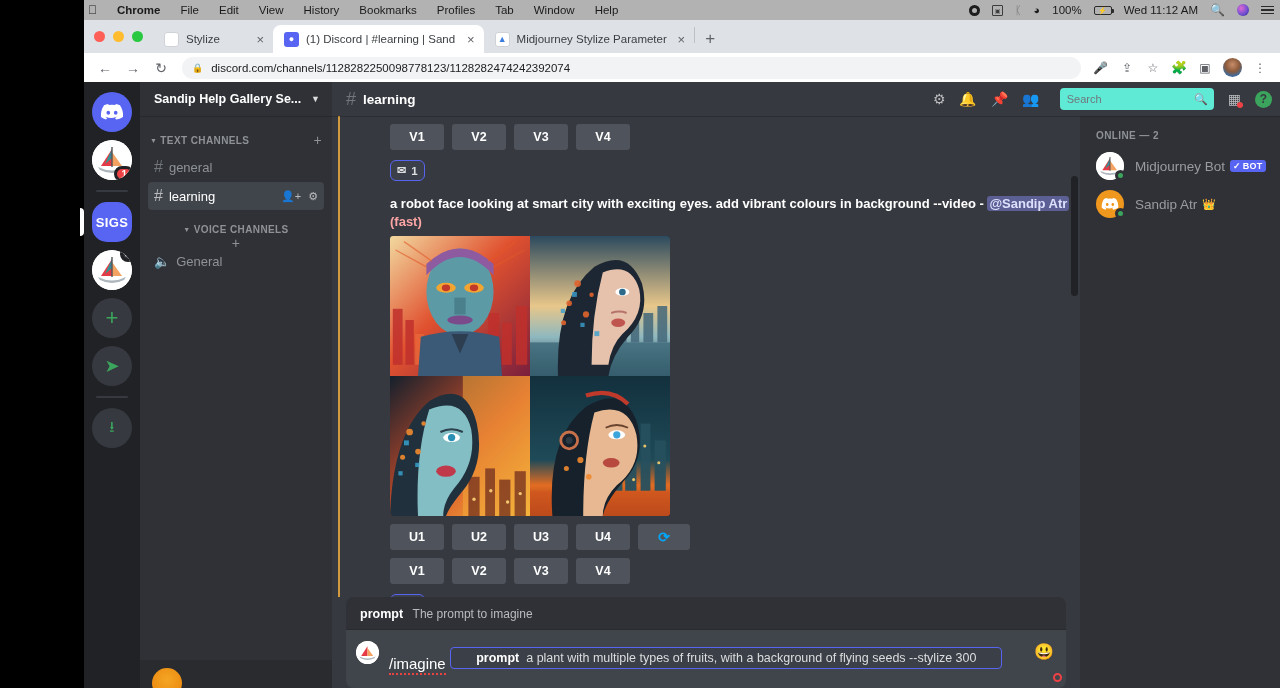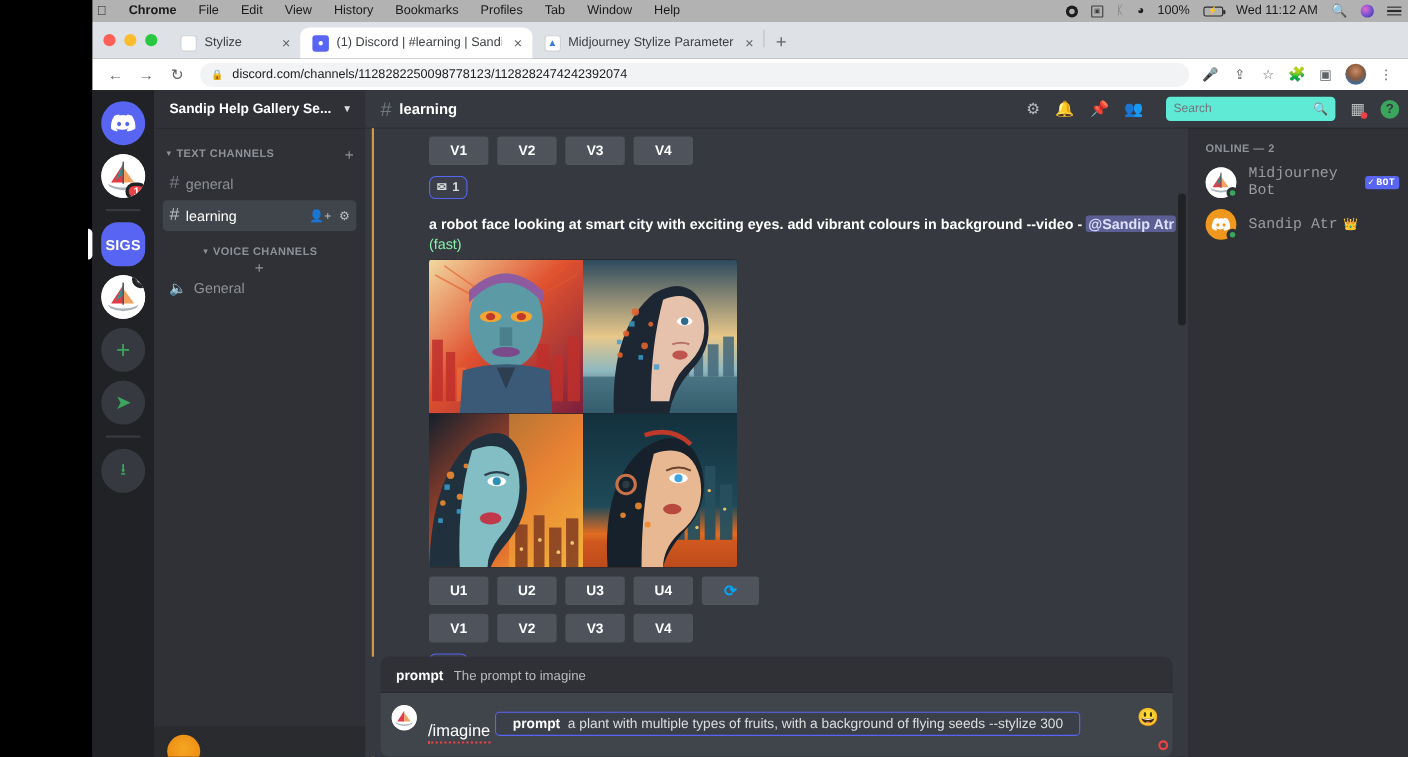--- a/index.html
+++ b/index.html
@@ -168,7 +168,7 @@
   .mav .inner { width: 28px; height: 28px; border-radius: 50%; overflow: hidden; background:#fff; display:block;}
   .mav .st { position: absolute; right: -2px; bottom: -1px; width: 11px; height: 11px; border-radius: 50%;
              background: #3ba55d; border: 3px solid #2f3136; }
-  .mname { font-size: 13.5px; color: #9a9ba0; display: flex; align-items: center; gap: 5px; font-weight: 500; font-family: Liberation Mono, monospace;}
+  .mname { font-size: 13.5px; color: #9a9ba0; display: flex; align-items: center; gap: 5px; font-weight: 500;}
   .bottag { background: #5865f2; color: #fff; font-size: 9px; font-weight: bold; border-radius: 3px;
             padding: 1px 4px 1px 3px; display: inline-flex; align-items: center; gap: 2px; letter-spacing:.2px; }
   .crown { font-size: 11px; }

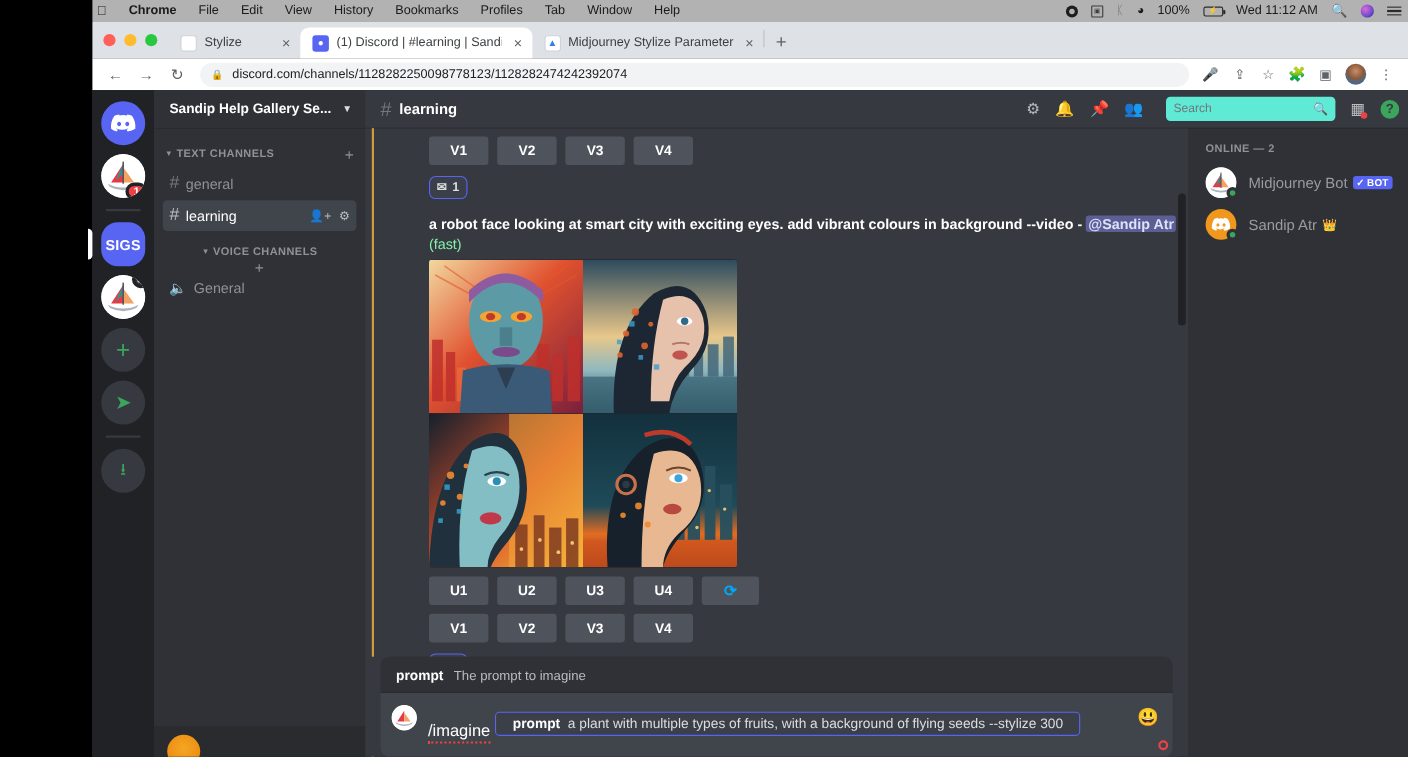--- a/index.html
+++ b/index.html
@@ -148,7 +148,7 @@
   .reaction .env { font-size: 11px; }
   .promptline { margin-top: 14px; font-size: 13px; font-weight: bold; color: #fff; line-height: 1.35; }
   .promptline .mention { background: #5b5f93; color: #dee0fc; border-radius: 3px; padding: 0 2px; font-weight: 600;}
-  .promptline .fast { color: #86efac; font-weight: 400; }
+  .promptline .fast { color: #fca5a5; font-weight: 700; }
   .grid {
     width: 280px; height: 280px; margin-top: 6px; border-radius: 3px; overflow: hidden;
     display: grid; grid-template-columns: 1fr 1fr; grid-template-rows: 1fr 1fr; background: #1b1d22;

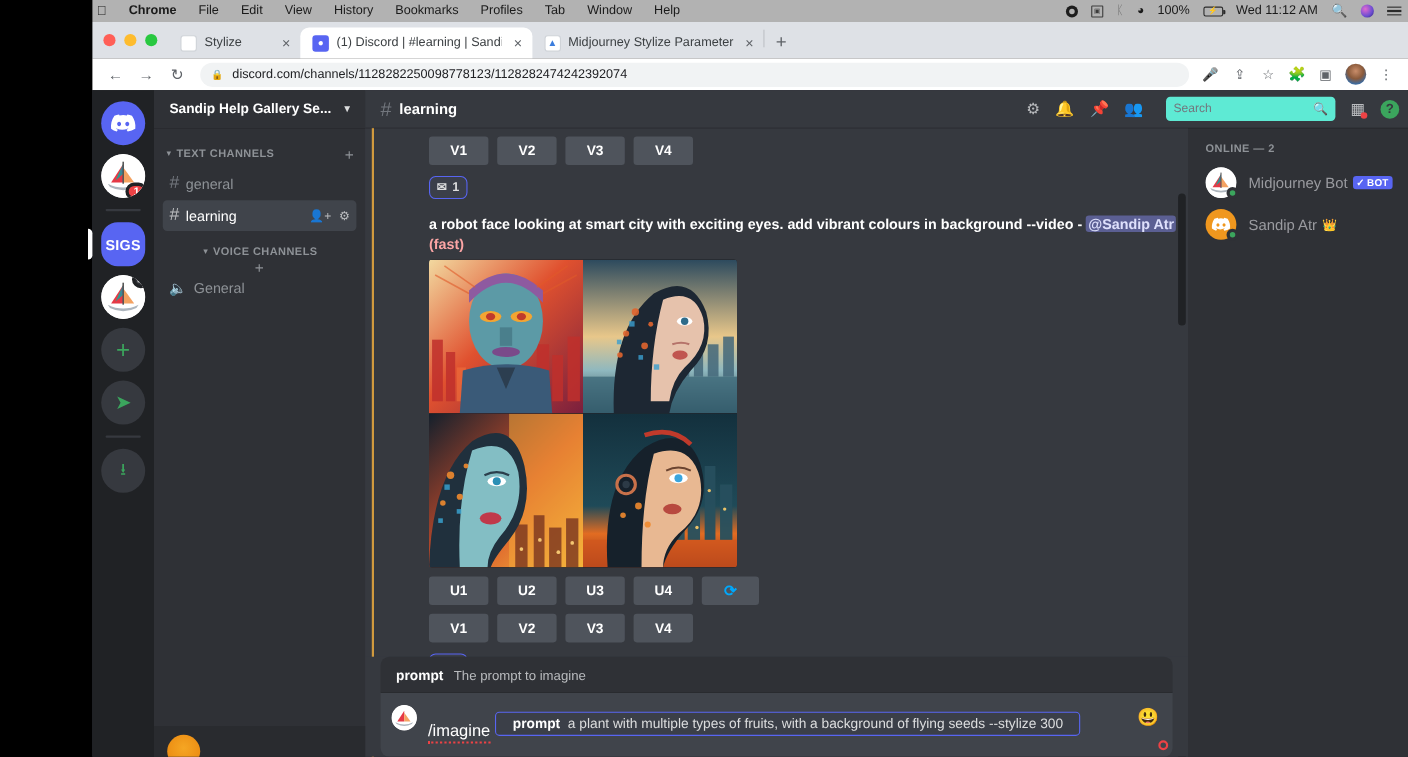--- a/index.html
+++ b/index.html
@@ -185,7 +185,7 @@
   .itext { flex: 1; min-width: 0; }
   .slash { font-size: 15px; color: #fff; border-bottom: 2px dotted #ed4245; display: inline-block; padding-bottom: 1px;}
   .argbox { margin-top: 7px; border: 1px solid #5865f2; border-radius: 4px; background: #3b3f48;
-            padding: 3px 15px; font-size: 12.5px; color: #dcddde; display: inline-block; max-width: 100%;
+            padding: 3px 25px; font-size: 12.5px; color: #dcddde; display: inline-block; max-width: 100%;
             white-space: nowrap; overflow: hidden; }
   .argbox b { color: #fff; font-weight: bold; margin-right: 7px; }
   .emoji-btn { font-size: 16px; color: #b9bbbe; margin-top: 2px; }

